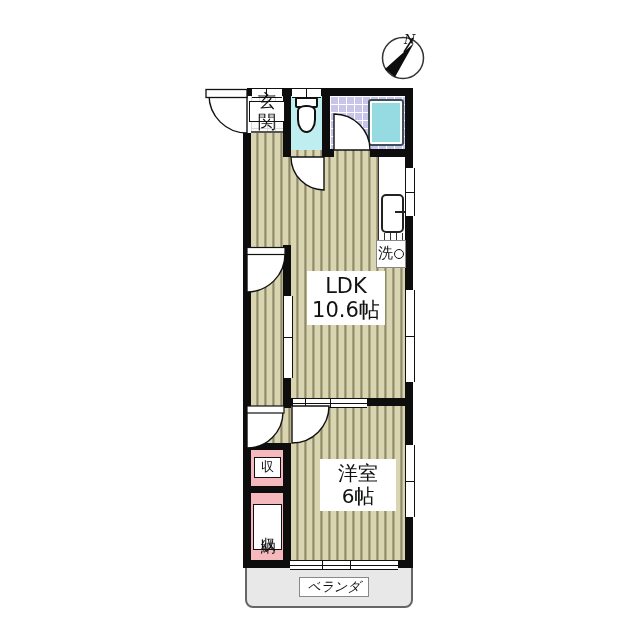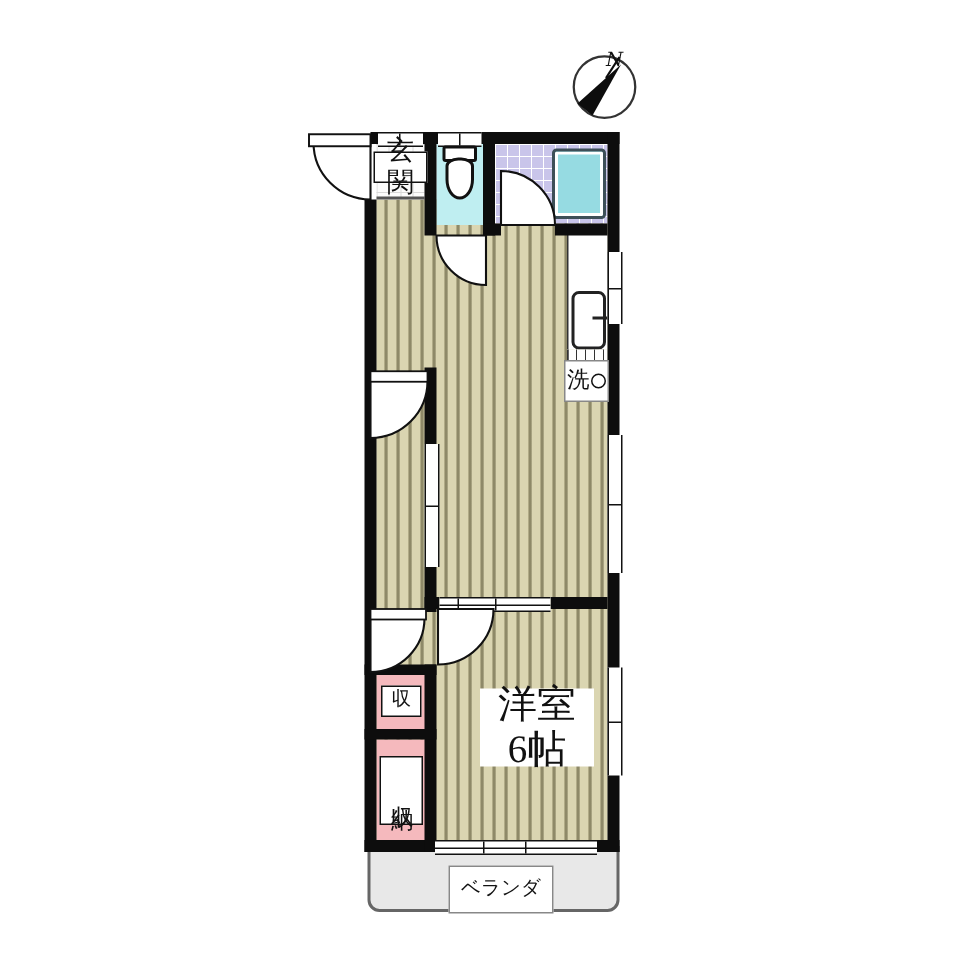--- a/index.html
+++ b/index.html
@@ -139,6 +139,10 @@
     <span>玄関</span>
   </div>
 
+  <div class="labelbox" style="left:307px;top:271px;width:78px;height:54px;font-size:21px;flex-direction:column;">
+    <span>LDK</span>
+    <span>10.6帖</span>
+  </div>
 
   <div class="labelbox" style="left:376px;top:240px;width:30px;height:28px;font-size:15px;border:1px solid #888;gap:1px;">
     <span>洗</span>

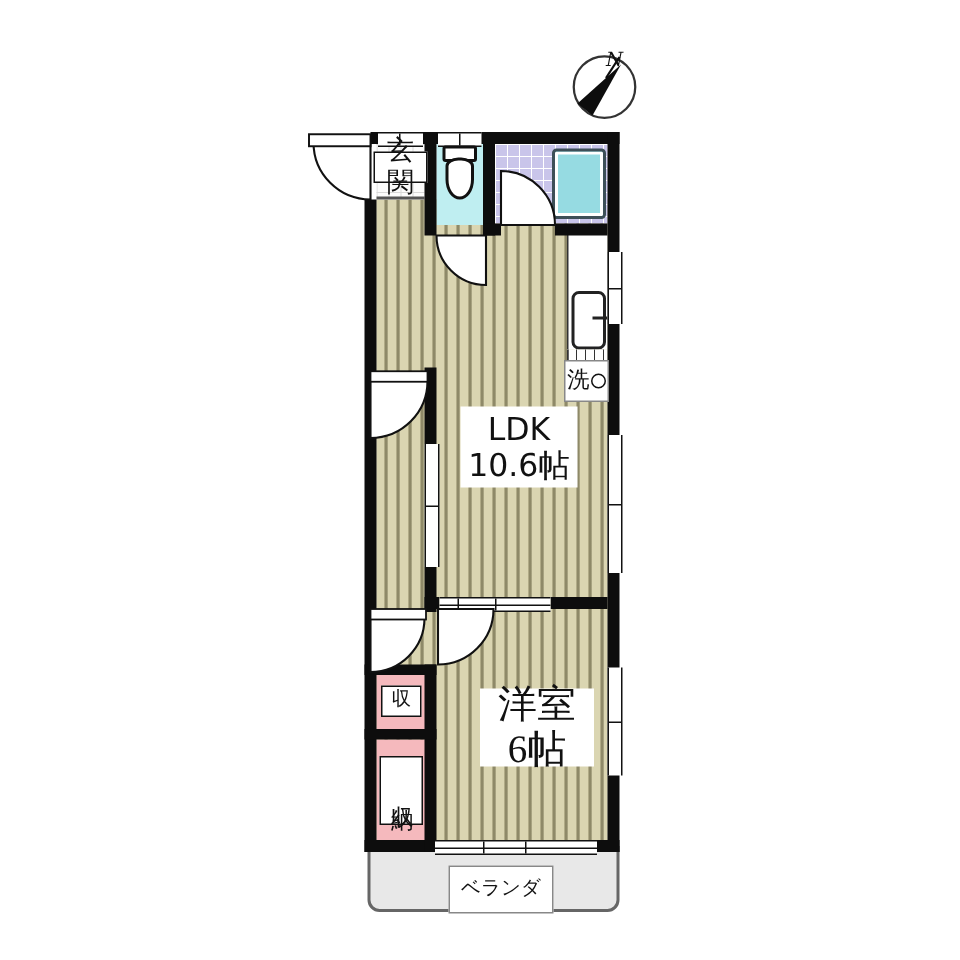--- a/index.html
+++ b/index.html
@@ -149,7 +149,7 @@
     <span style="display:inline-block;width:8px;height:8px;border:1.2px solid #111;border-radius:50%;"></span>
   </div>
 
-  <div class="labelbox" style="left:320px;top:459px;width:76px;height:52px;font-size:26px;flex-direction:column;font-family:Liberation Serif, serif;">
+  <div class="labelbox" style="left:320px;top:459px;width:76px;height:52px;font-size:20px;flex-direction:column;">
     <span>洋室</span>
     <span>6帖</span>
   </div>

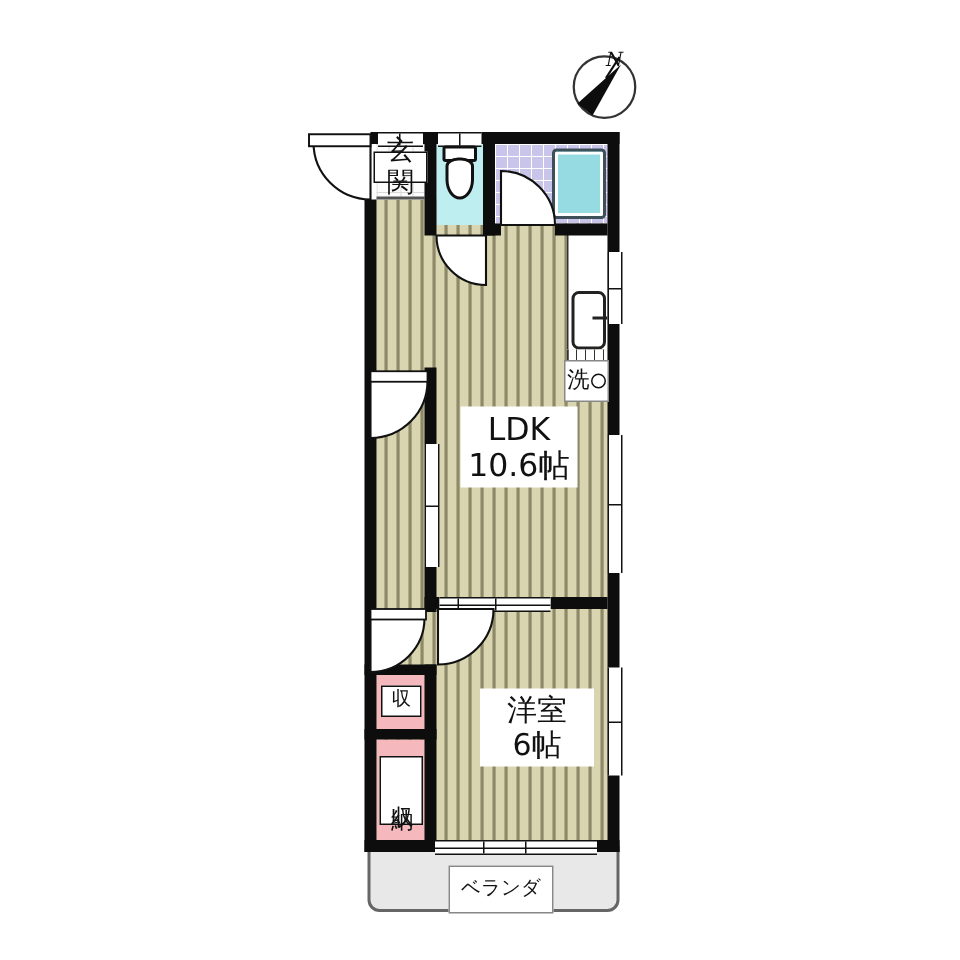--- a/index.html
+++ b/index.html
@@ -162,7 +162,7 @@
     <span class="vtext">収納</span>
   </div>
 
-  <div class="labelbox" style="left:299px;top:577px;width:70px;height:32px;font-size:13px;border:1px solid #888;">
+  <div class="labelbox" style="left:299px;top:577px;width:70px;height:20px;font-size:13px;border:1px solid #888;font-style:italic;">
     <span>ベランダ</span>
   </div>
 

